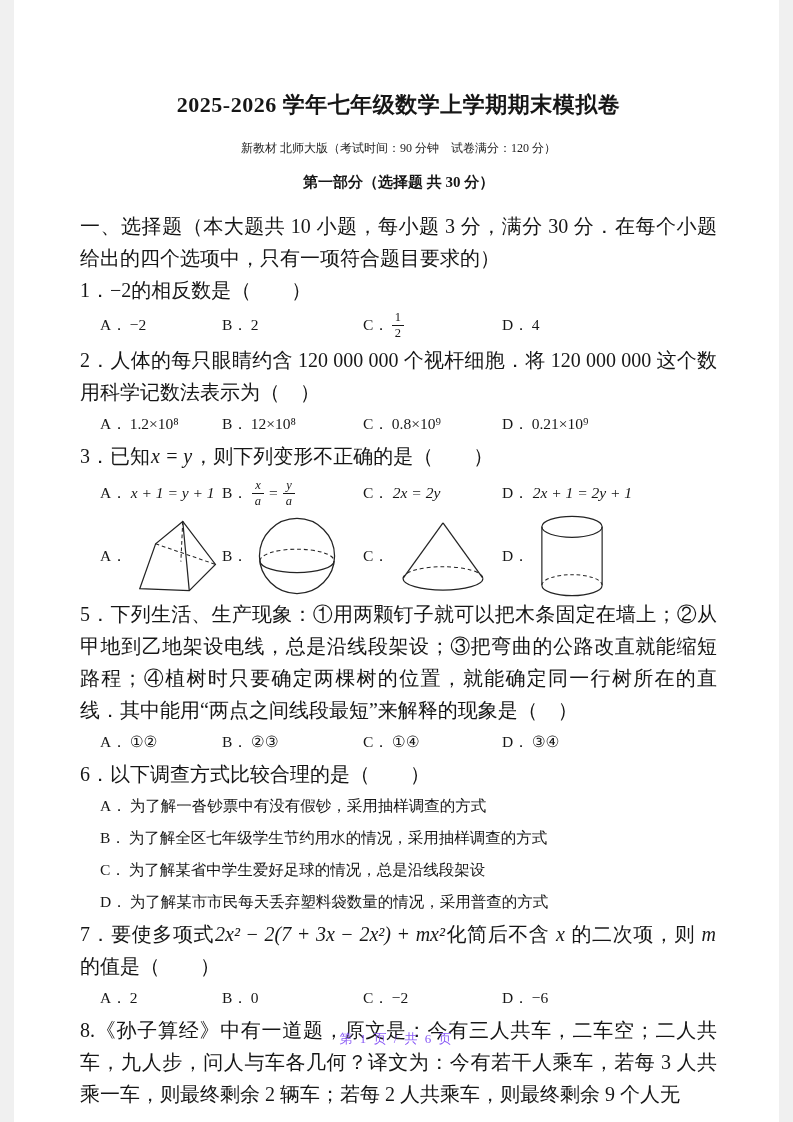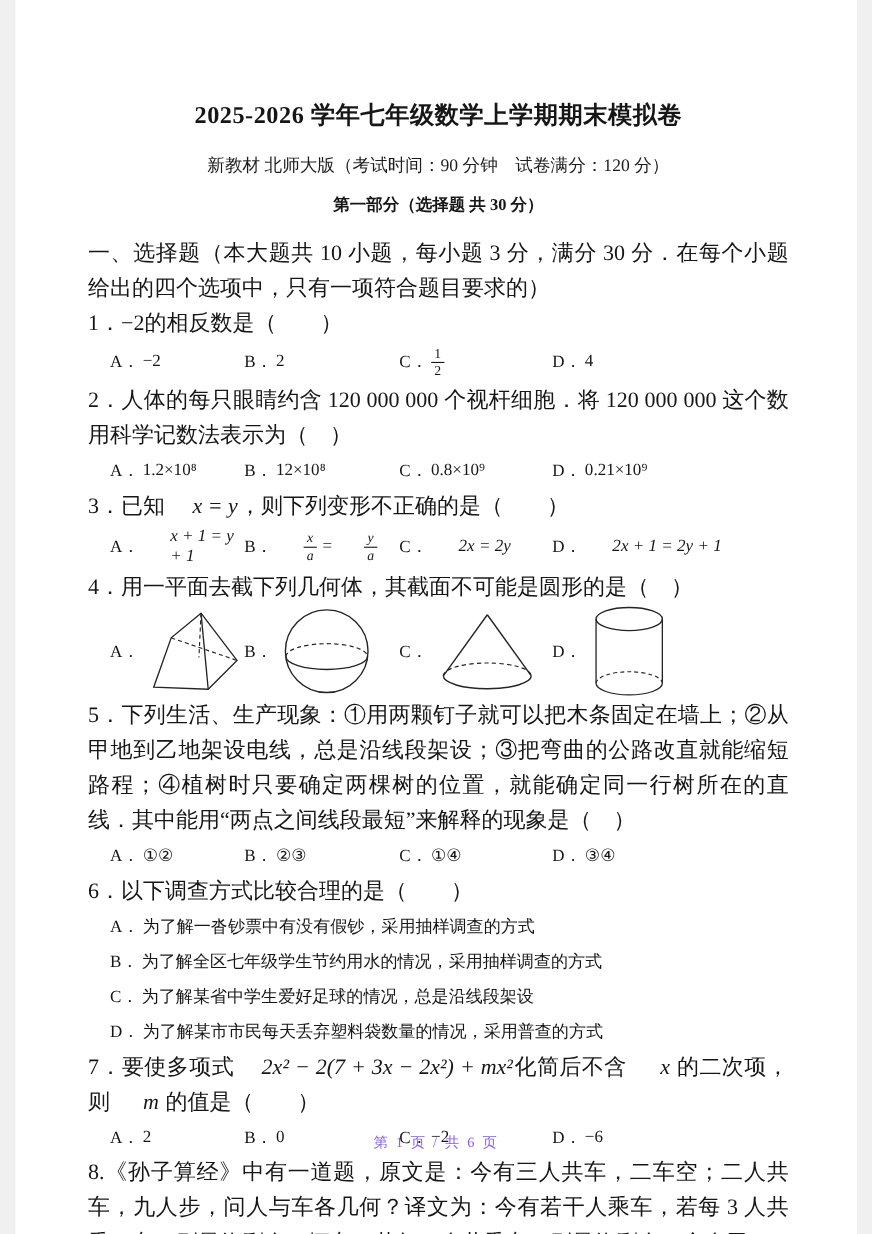--- a/index.html
+++ b/index.html
@@ -21,7 +21,7 @@
   .subtitle{
     margin:20px 0 0;
     text-align:center;
-    font-size:16px;color:#1d1d1d;
+    font-size:12px;color:#1d1d1d;
   }
   .section{
     margin:16px 0 0;

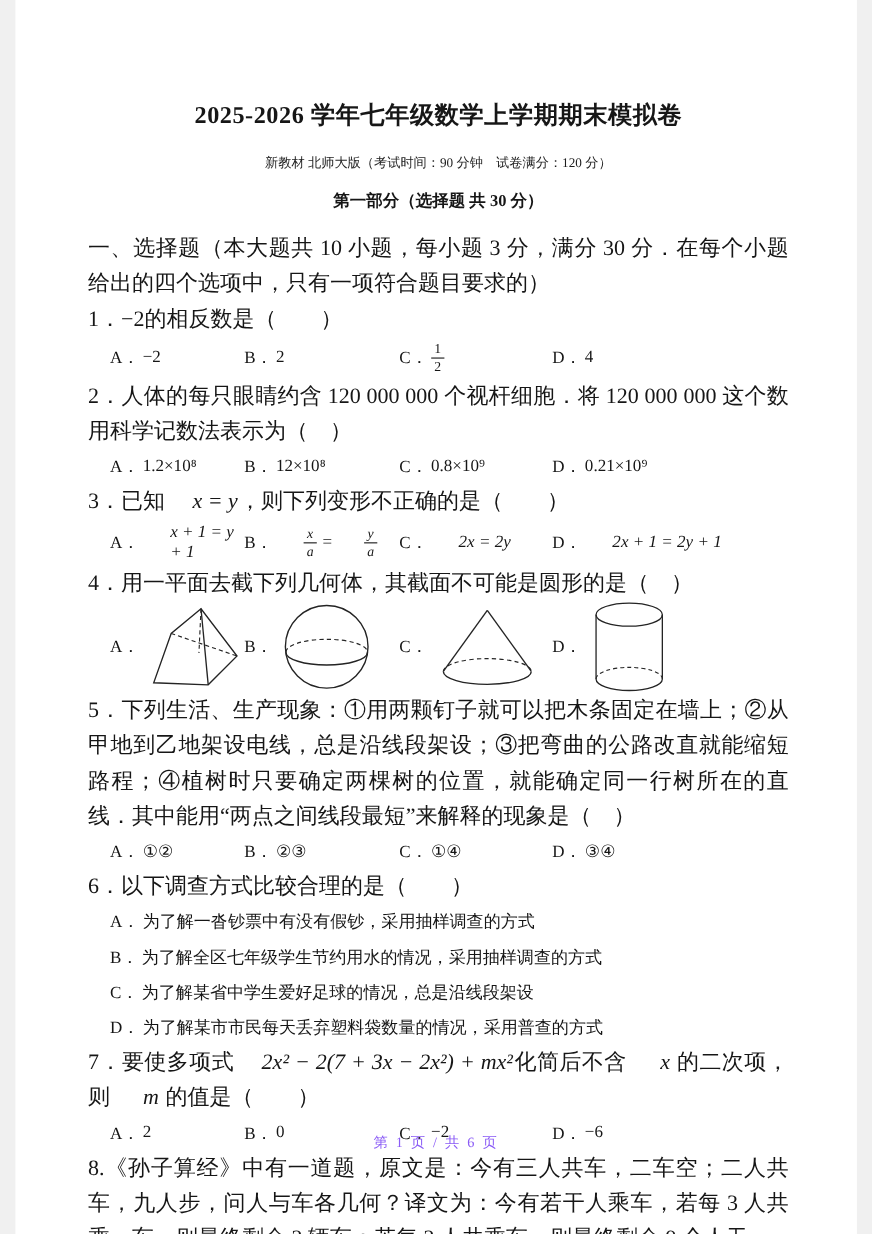--- a/index.html
+++ b/index.html
@@ -52,7 +52,7 @@
     margin-left:20px;height:32px;
     font-size:15.5px;
   }
-  .math{font-style:italic;padding:0 1px;margin-left:24px;}
+  .math{font-style:italic;padding:0 1px;}
   .frac{
     display:inline-block;text-align:center;
     line-height:1.15;font-size:12.5px;

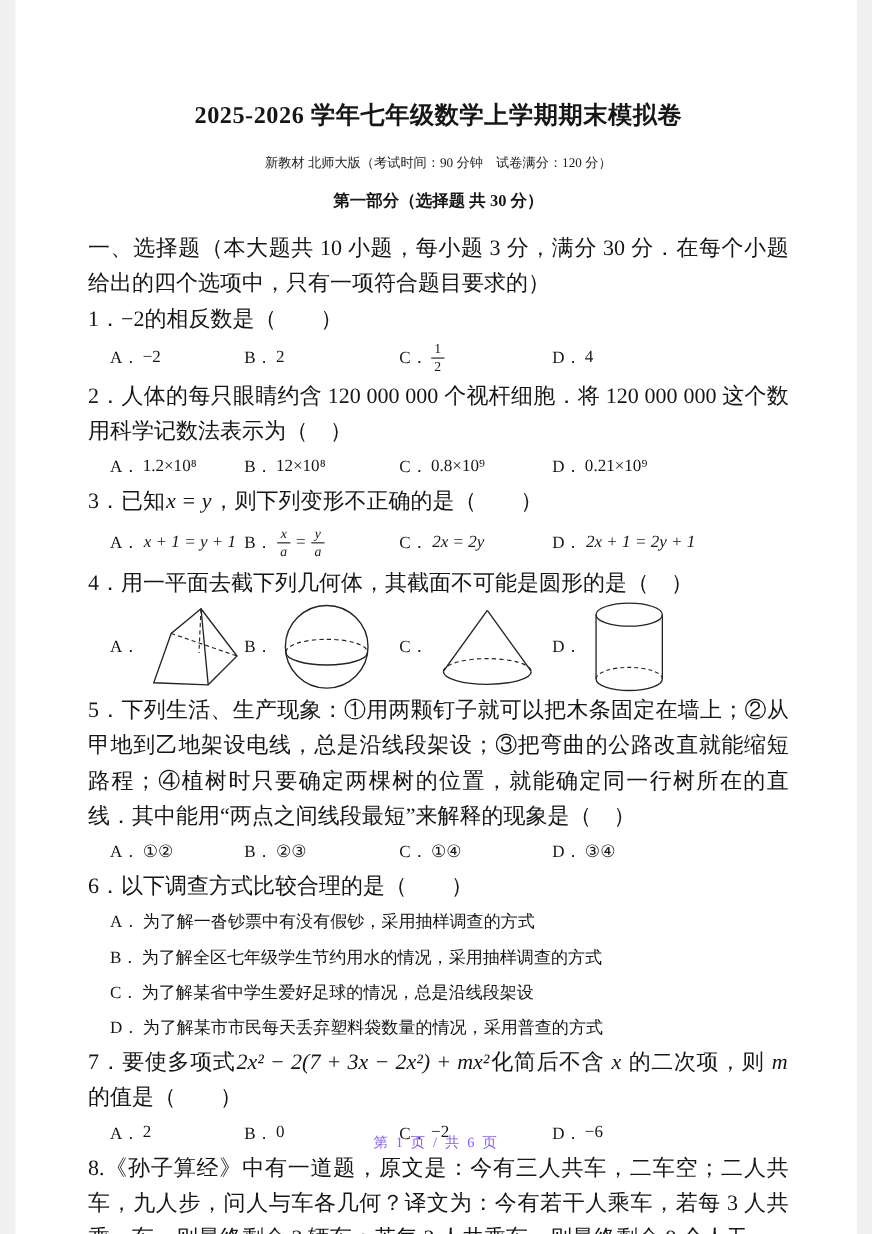--- a/index.html
+++ b/index.html
@@ -158,7 +158,6 @@
       </span>
     </div>
 
-    <p class="line">4．用一平面去截下列几何体，其截面不可能是圆形的是（　）</p>
     <div class="fig-row">
       <span class="opt col-a">
         <span class="opt-label">A．</span>

